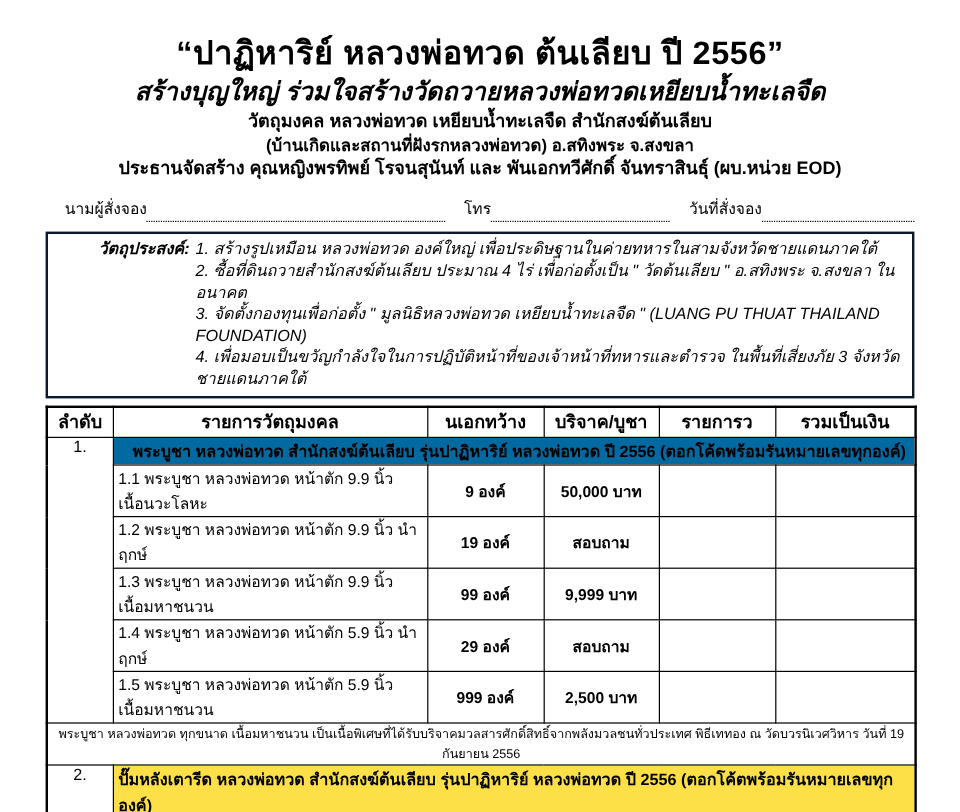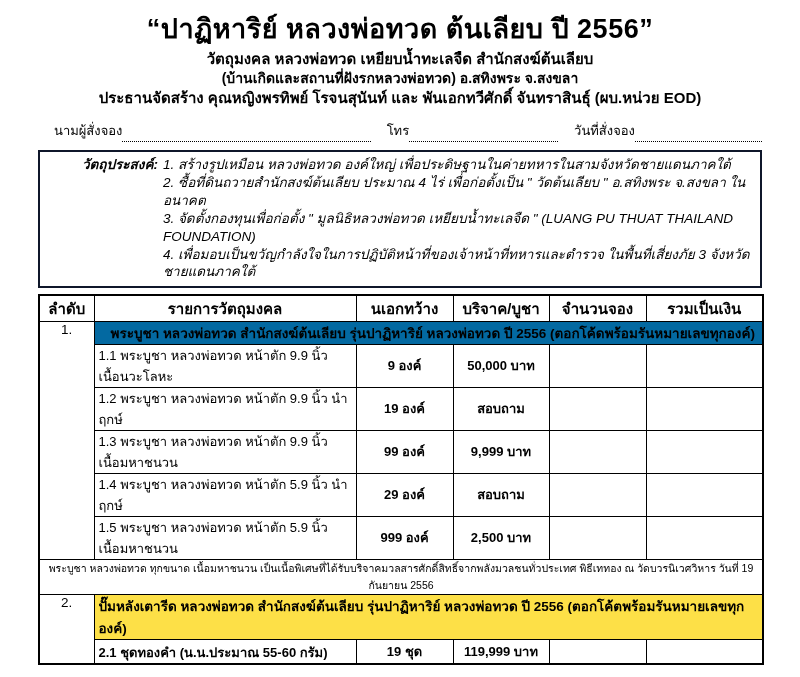--- a/index.html
+++ b/index.html
@@ -13,7 +13,7 @@
   .page { width:800px; height:677px; overflow:hidden; }
 
   
-  .header { text-align:center; padding-top:13px; line-height:1.25; }
+  .header { text-align:center; padding-top:28px; line-height:1.25; }
   .title    { font-size:27px; font-weight:bold; letter-spacing:0.5px; }
   .subtitle { font-size:21px; font-weight:bold; font-style:italic; margin-top:2px; }
   .temple   { font-size:15px; font-weight:bold; margin-top:3px; }

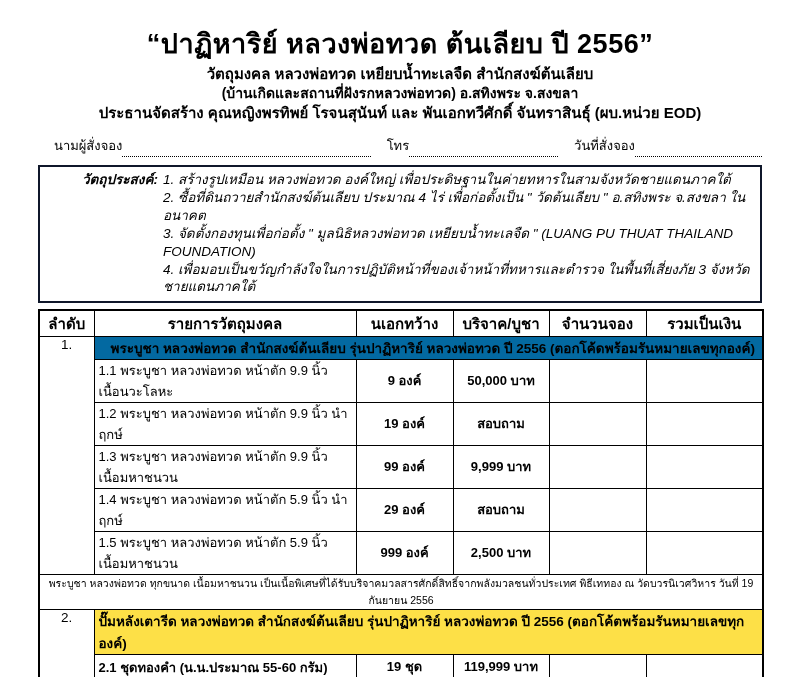--- a/index.html
+++ b/index.html
@@ -66,6 +66,7 @@
 
   <div class="header">
     <div class="title">“ปาฏิหาริย์ หลวงพ่อทวด ต้นเลียบ ปี 2556”</div>
+    <div class="subtitle">สร้างบุญใหญ่ ร่วมใจสร้างวัดถวายหลวงพ่อทวดเหยียบน้ำทะเลจืด</div>
     <div class="temple">วัตถุมงคล หลวงพ่อทวด เหยียบน้ำทะเลจืด สำนักสงฆ์ต้นเลียบ</div>
     <div class="birth">(บ้านเกิดและสถานที่ฝังรกหลวงพ่อทวด) อ.สทิงพระ จ.สงขลา</div>
     <div class="chair">ประธานจัดสร้าง คุณหญิงพรทิพย์ โรจนสุนันท์ และ พันเอกทวีศักดิ์ จันทราสินธุ์ (ผบ.หน่วย EOD)</div>

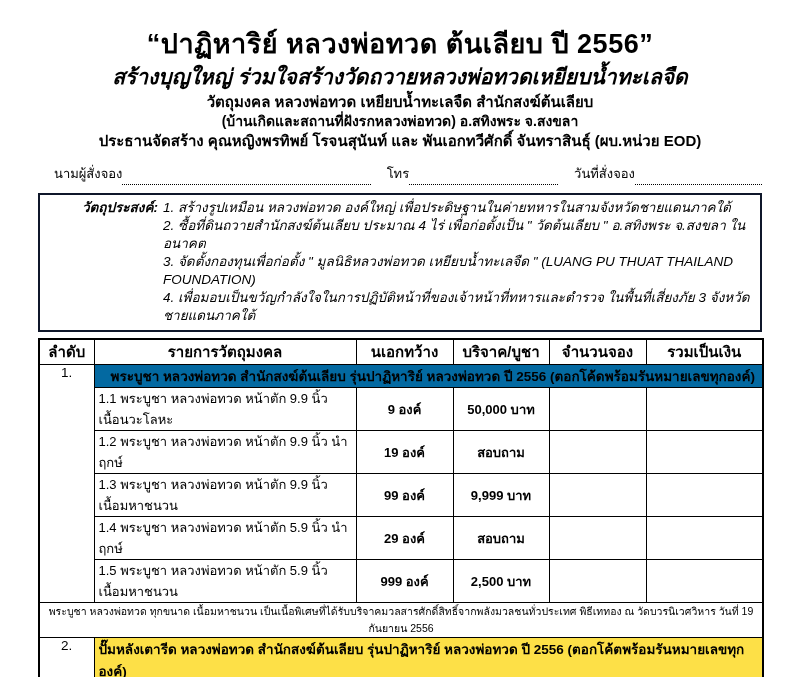--- a/index.html
+++ b/index.html
@@ -106,7 +106,7 @@
         <th>รายการวัตถุมงคล</th>
         <th>นเอกทว้าง</th>
         <th>บริจาค/บูชา</th>
-        <th>จำนวนจอง</th>
+        <th>รายการว</th>
         <th>รวมเป็นเงิน</th>
       </tr>
     </thead>

